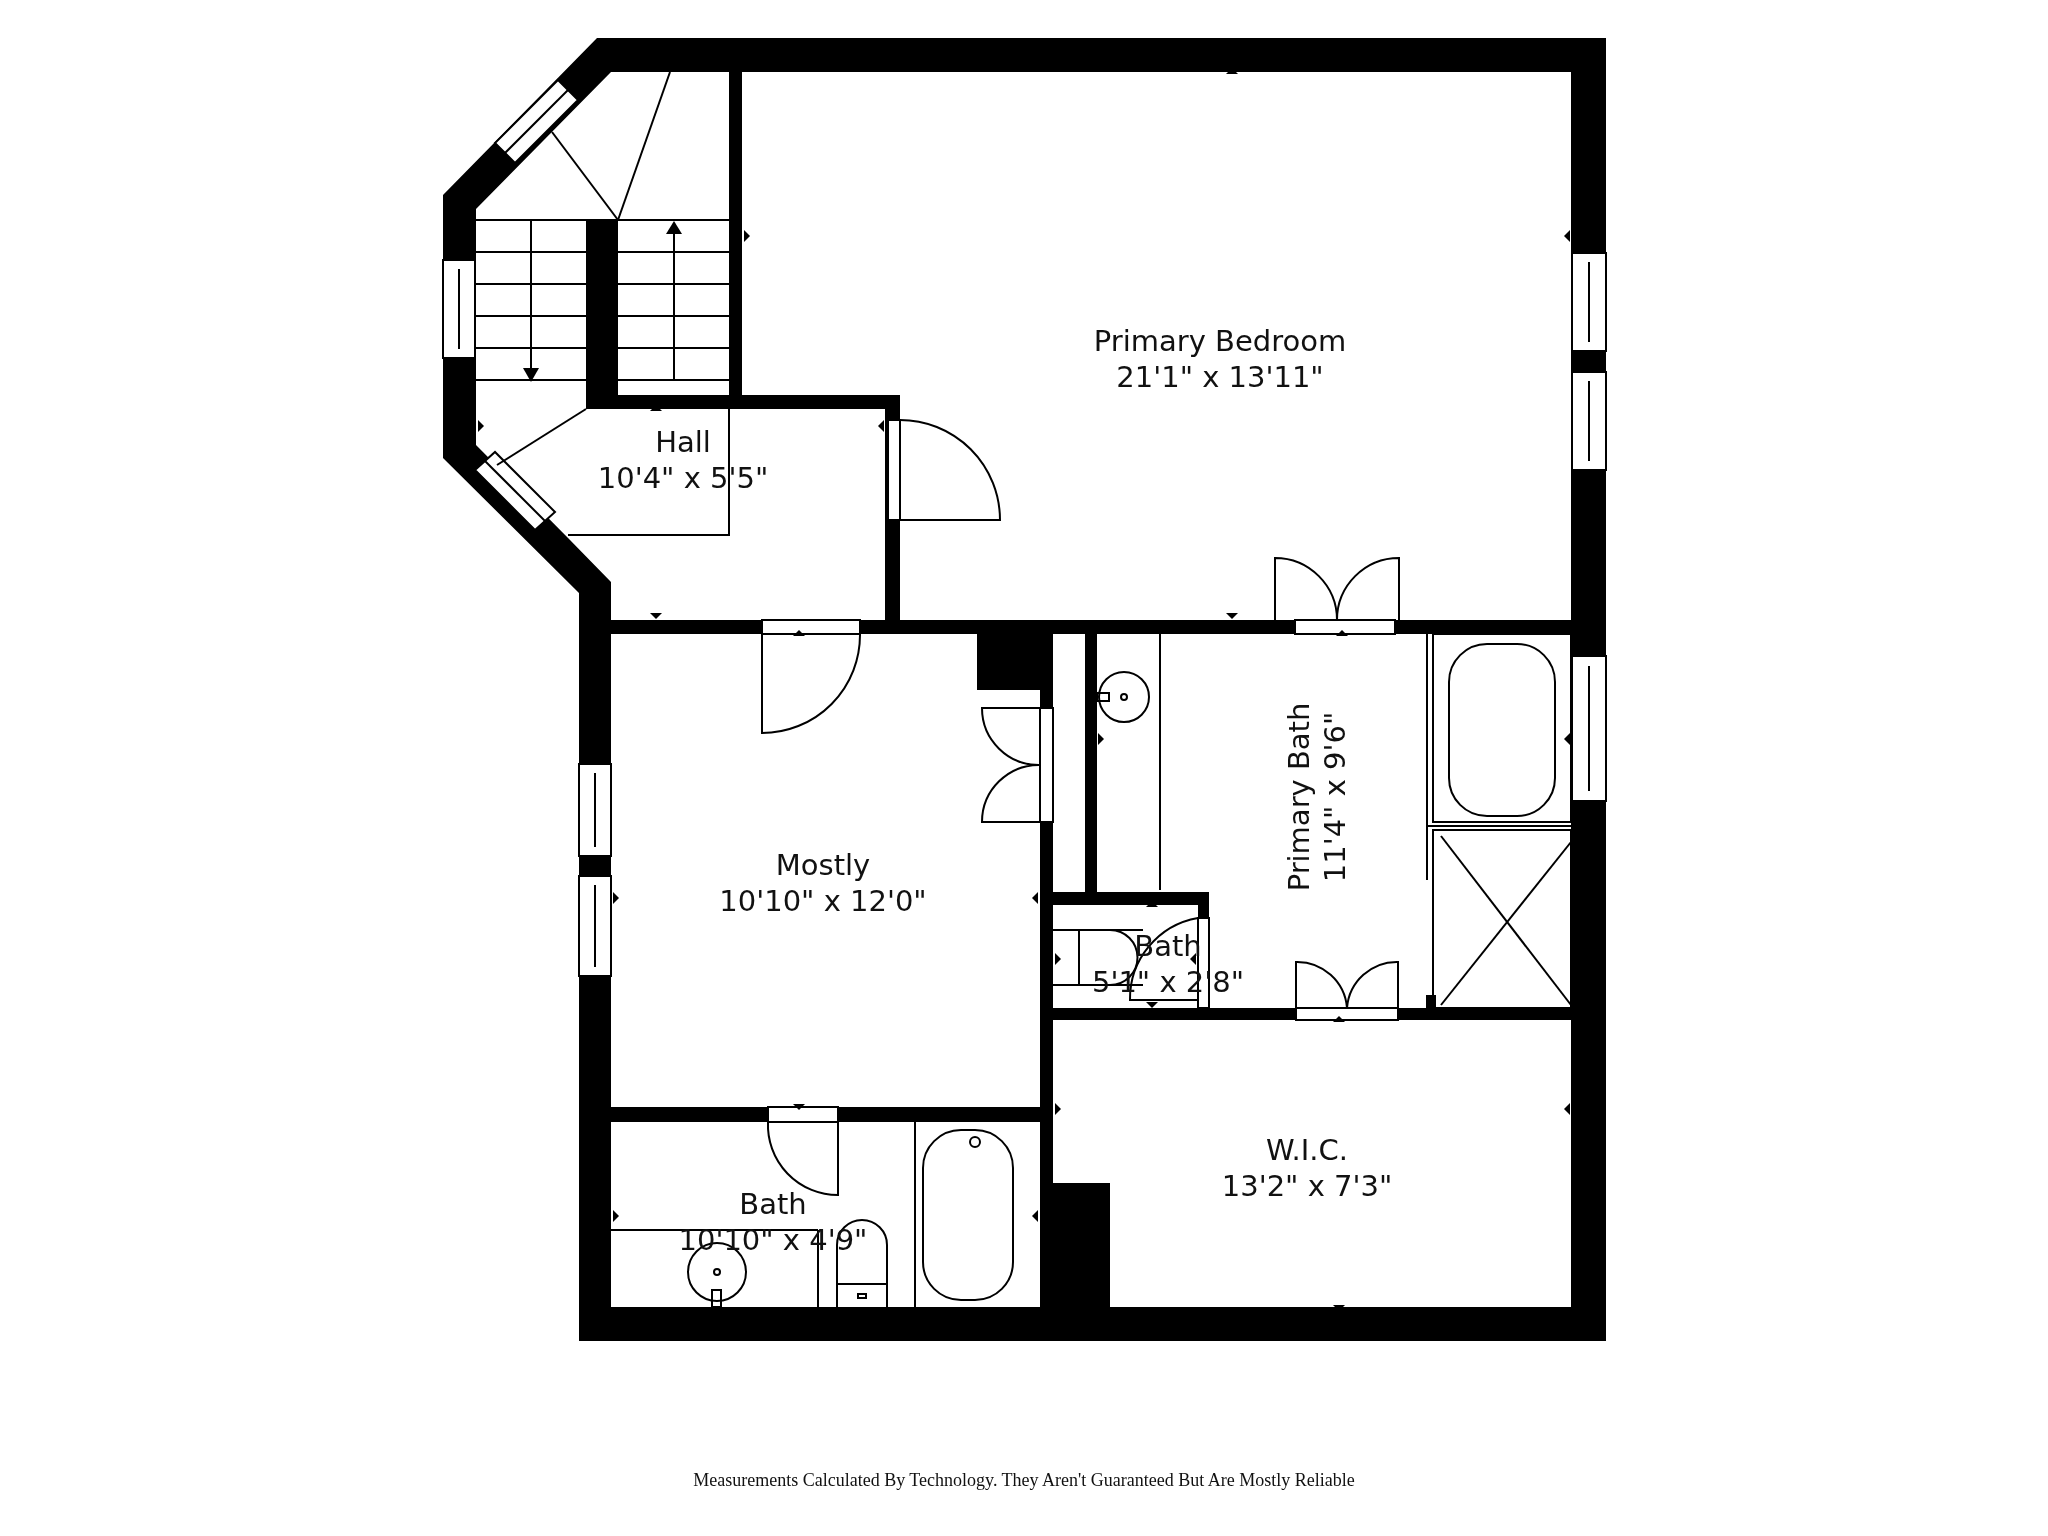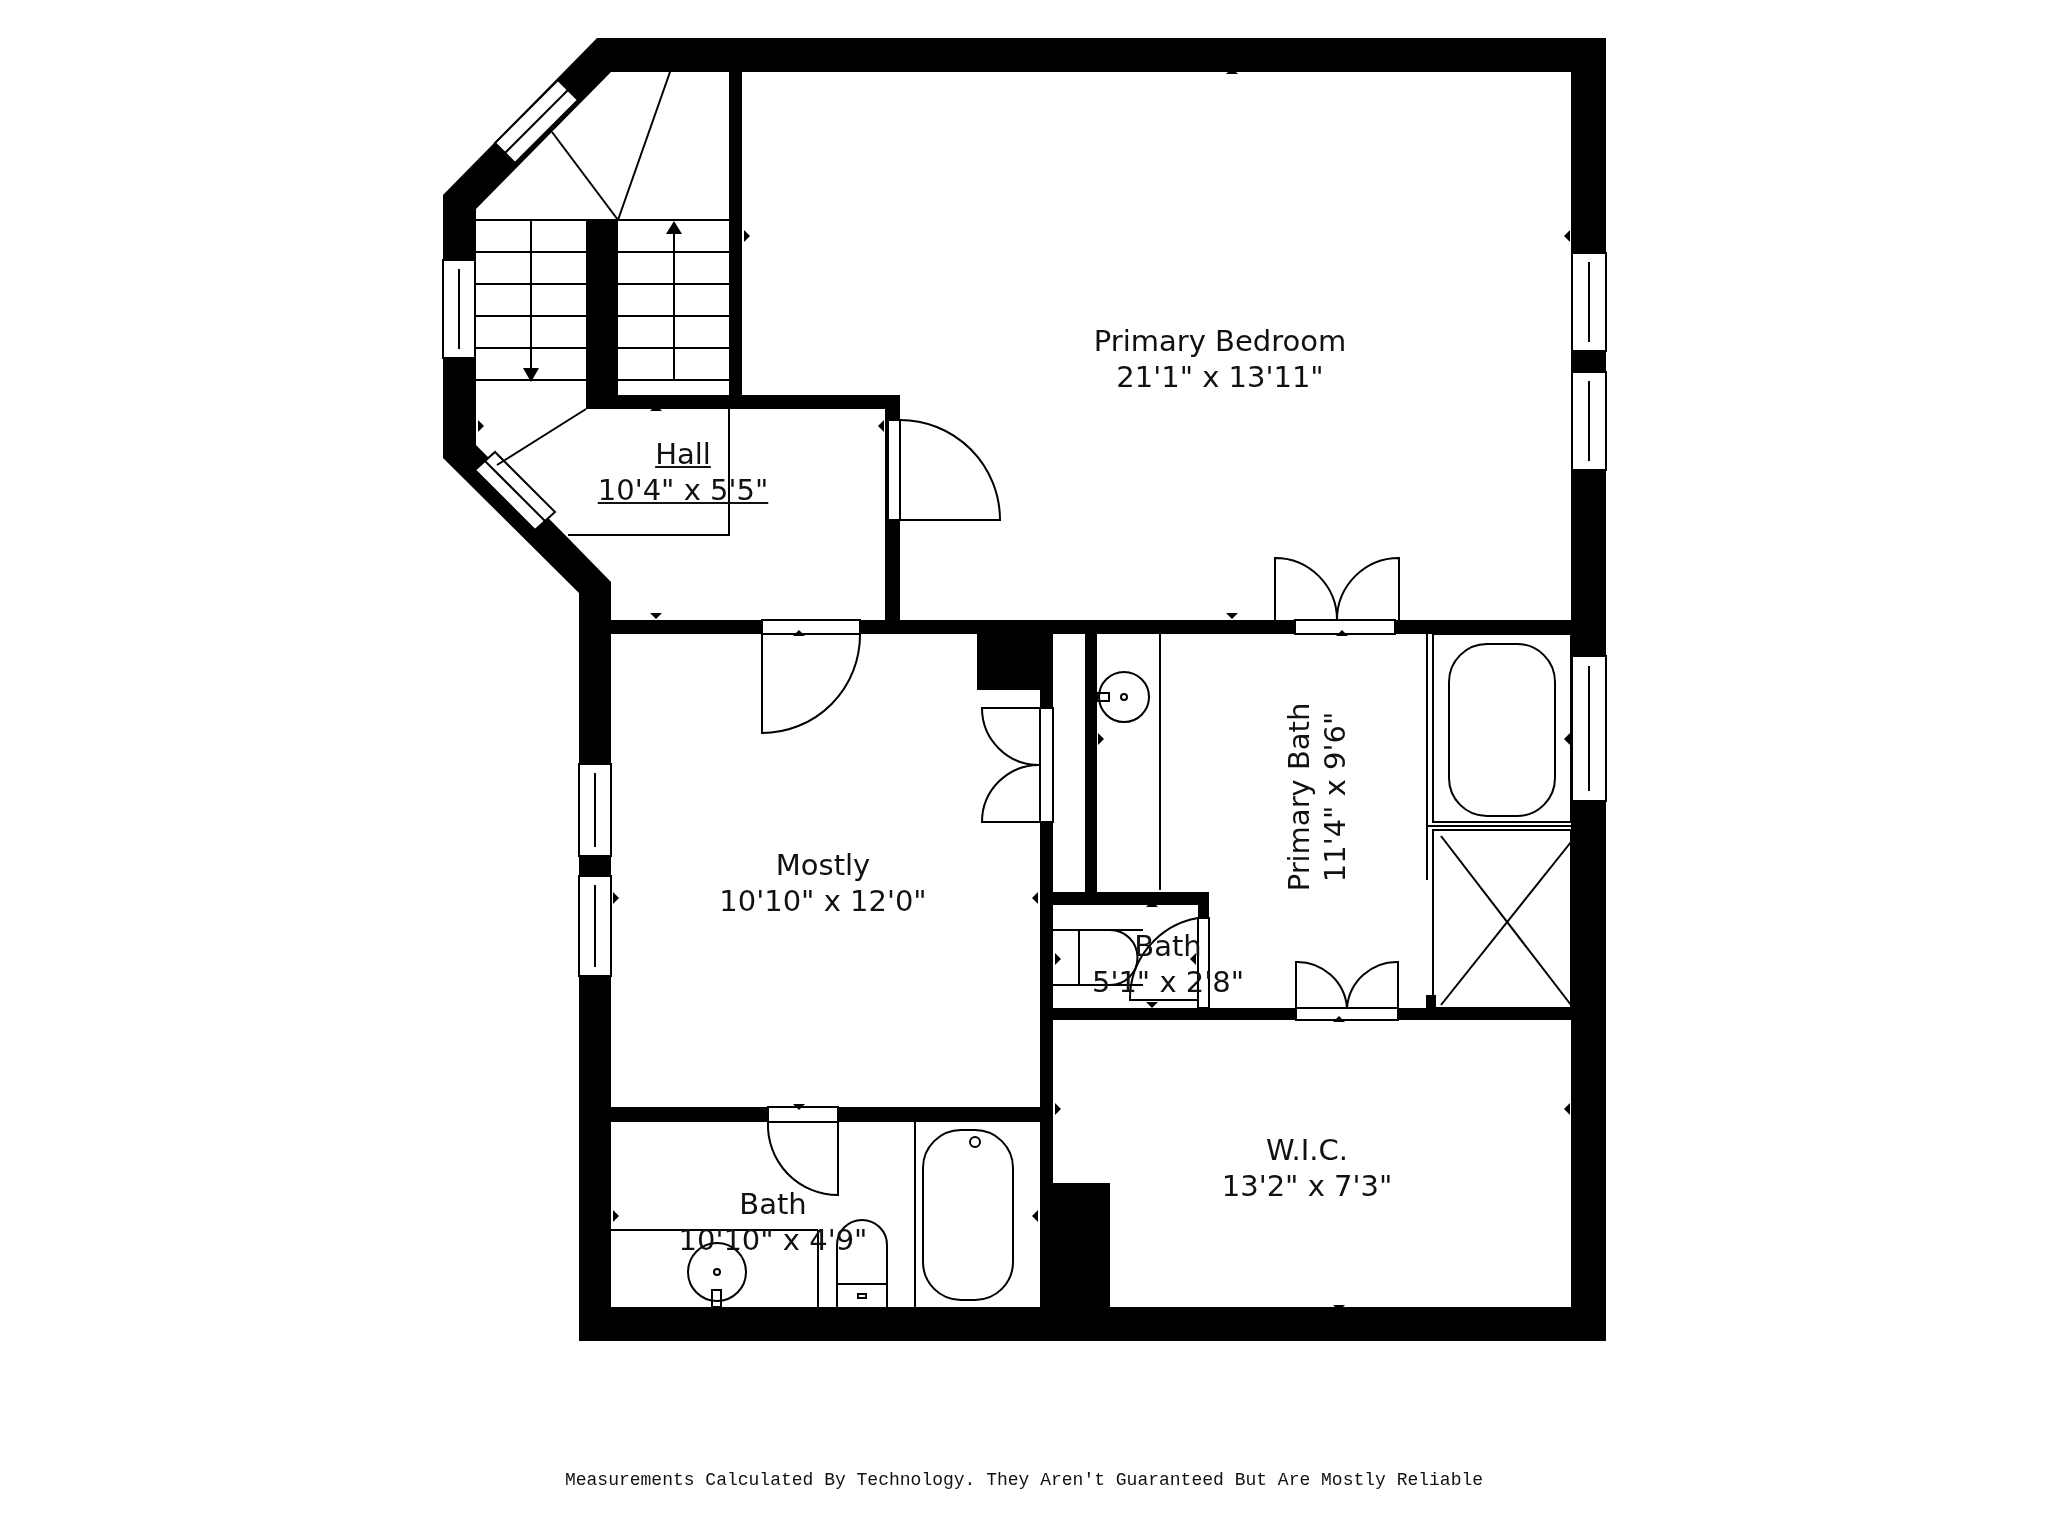--- a/index.html
+++ b/index.html
@@ -163,7 +163,7 @@
   <span>Primary Bedroom</span>
   <span>21'1" x 13'11"</span>
 </div>
-<div class="room-label" style="left:683px; top:472px;text-decoration:underline;">
+<div class="room-label" style="left:683px; top:460px;">
   <span>Hall</span>
   <span>10'4" x 5'5"</span>
 </div>

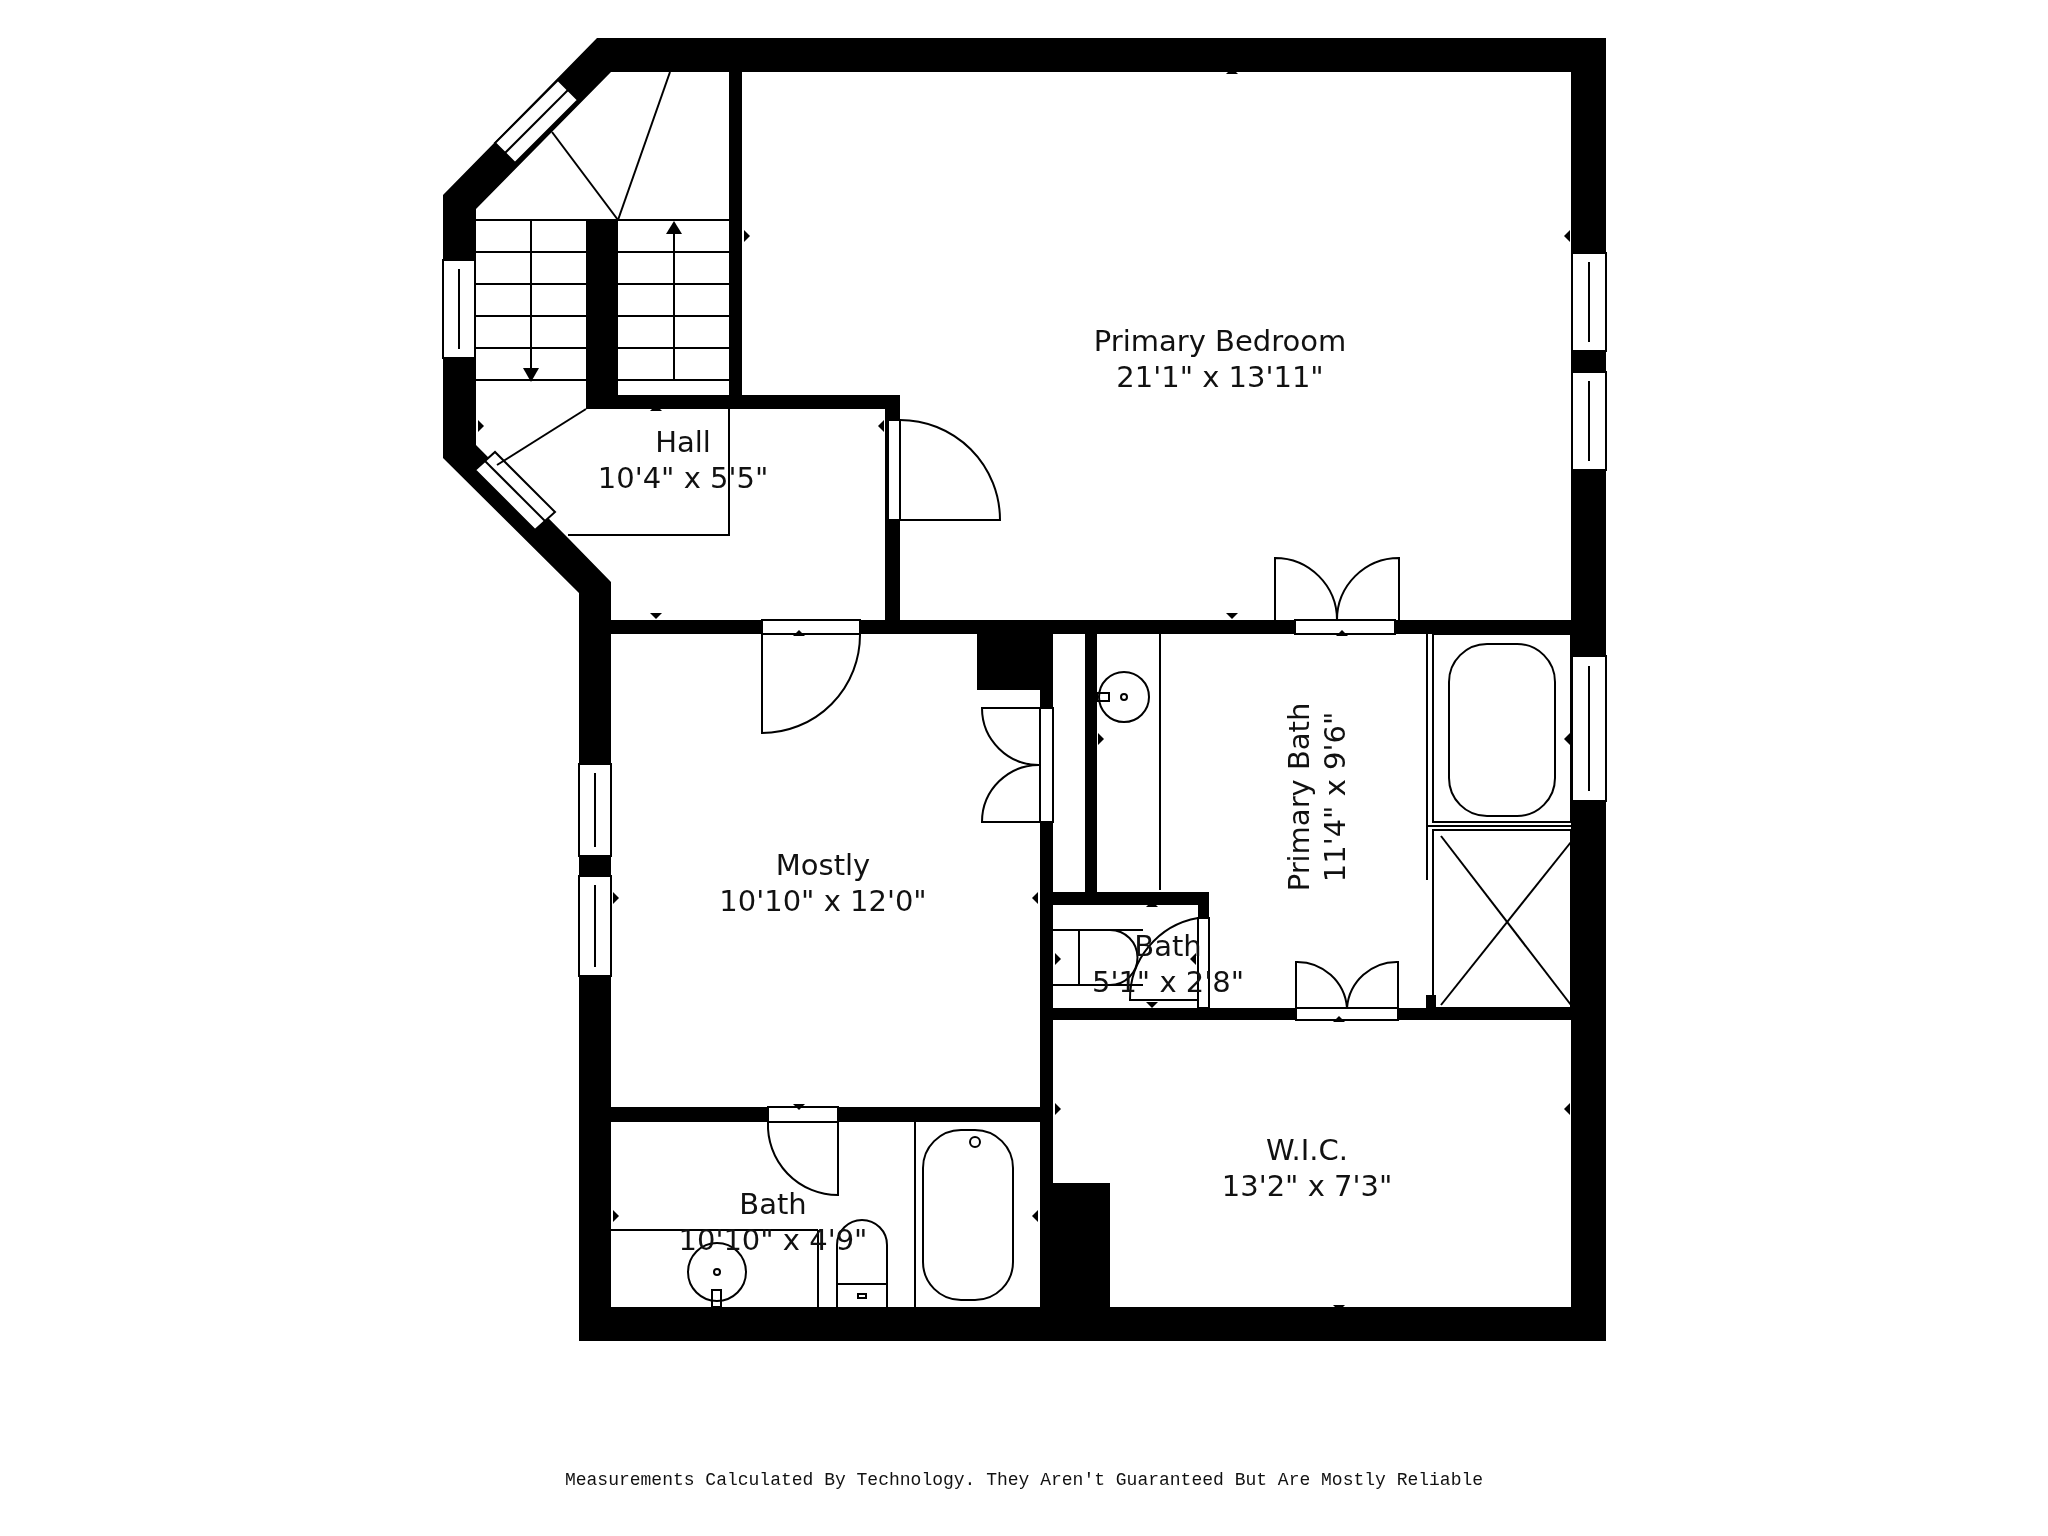--- a/index.html
+++ b/index.html
@@ -8,7 +8,7 @@
   .room-label { position: absolute; text-align: center; color: #111; font-size: 29px; line-height: 36px; white-space: nowrap; transform: translate(-50%, -50%); }
   .room-label span { display: block; }
   .rotated { transform: translate(-50%, -50%) rotate(-90deg); }
-  .footer { position: absolute; left: 0; width: 2048px; top: 1470px; text-align: center; font-size: 18px; color: #111; font-family: Liberation Mono, monospace; }
+  .footer { position: absolute; left: 0; width: 2048px; top: 1470px; text-align: center; font-size: 18px; color: #111; font-family: Liberation Serif, serif; }
   .wall { fill: #000; }
   .ln { stroke: #000; stroke-width: 2; fill: none; }
   .win { fill: #fff; stroke: #000; stroke-width: 2; }

